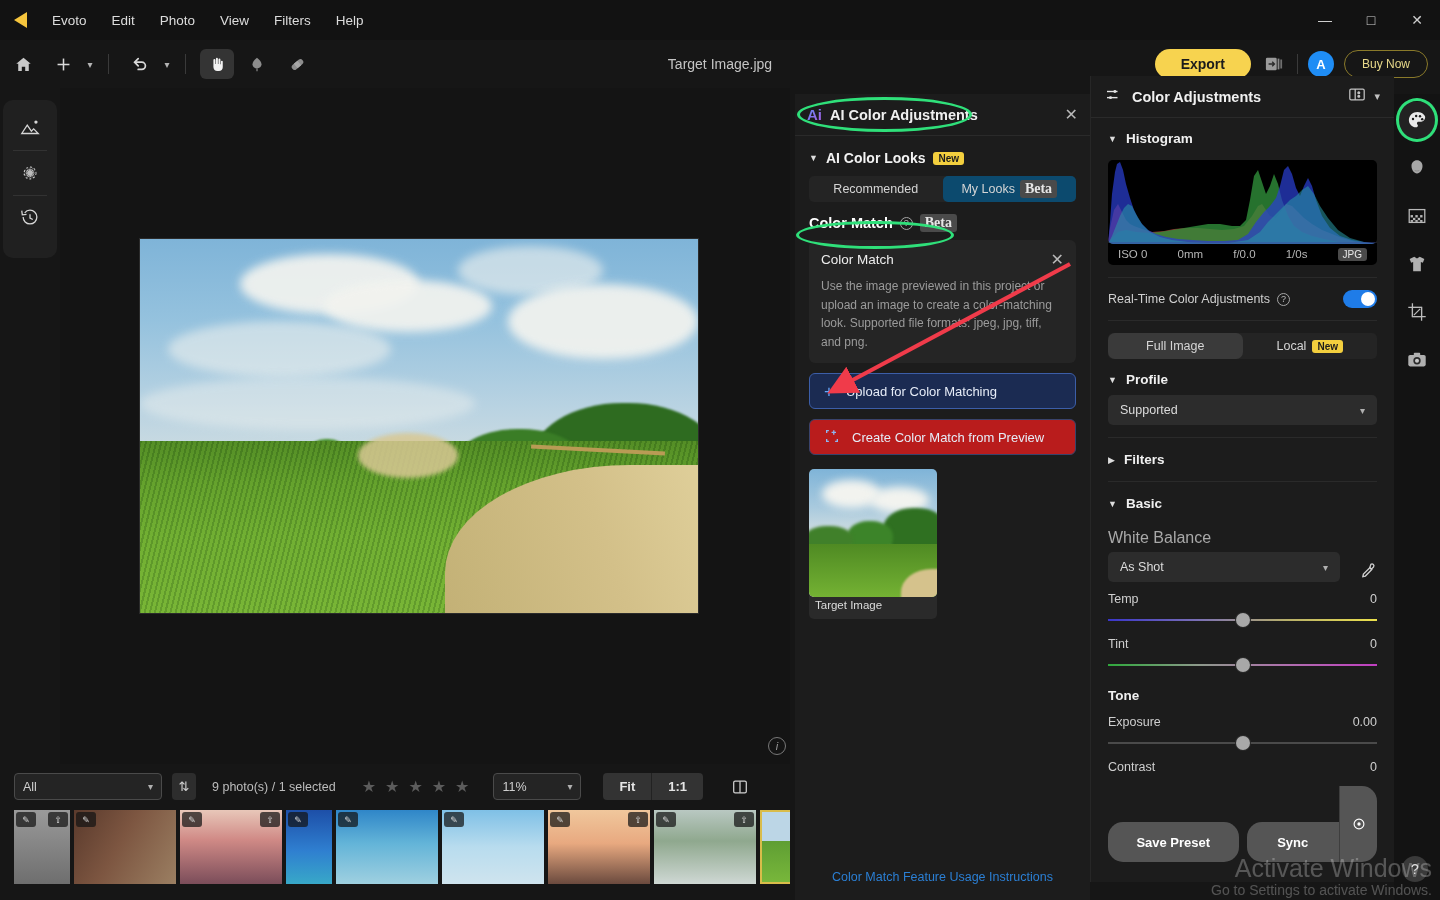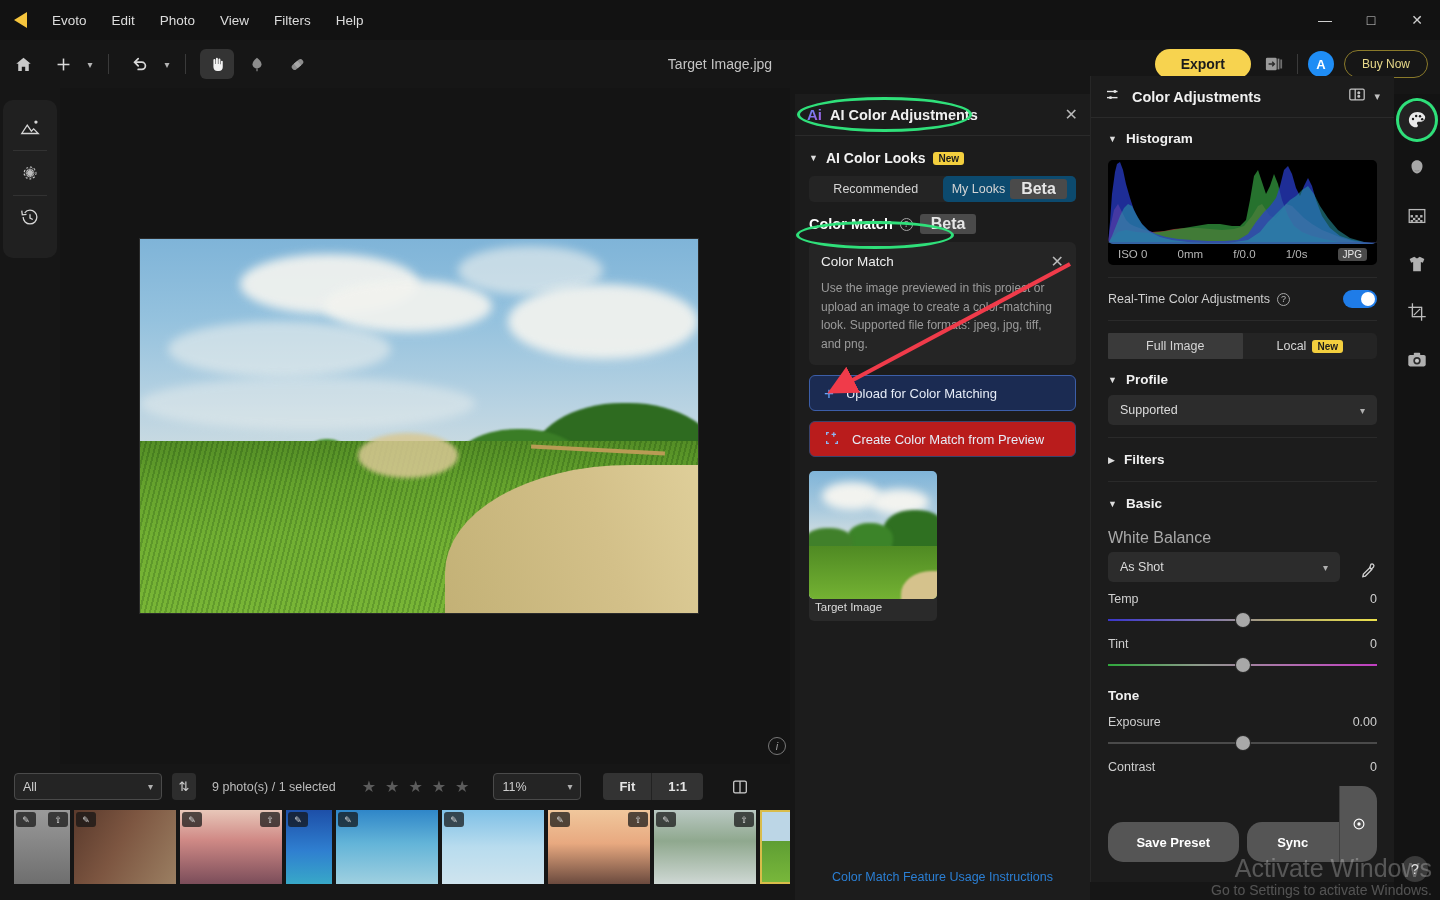--- a/index.html
+++ b/index.html
@@ -123,8 +123,8 @@
   .sec-label { font-size:14px; font-weight:bold; color:#f2f2f2; }
   .badge-new { background:#f3cf3e; color:#1c1c1c; font-size:10px; font-weight:bold;
     border-radius:3px; padding:1px 5px; }
-  .badge-beta { background:#4a4a4a; color:#e6e6e6; font-size:16px; font-weight:bold;
-    border-radius:3px; padding:1px 11px; }
+  .badge-beta { background:#4a4a4a; color:#e6e6e6; font-size:14px; font-weight:bold;
+    border-radius:3px; padding:1px 5px;font-family:Liberation Serif, serif; }
   .segctl { margin:2px 14px 0; height:26px; background:#242424; border-radius:5px; display:flex; }
   .segctl > div { flex:1; display:flex; align-items:center; justify-content:center; gap:5px;
     font-size:12.5px; color:#d5d5d5; border-radius:5px; }

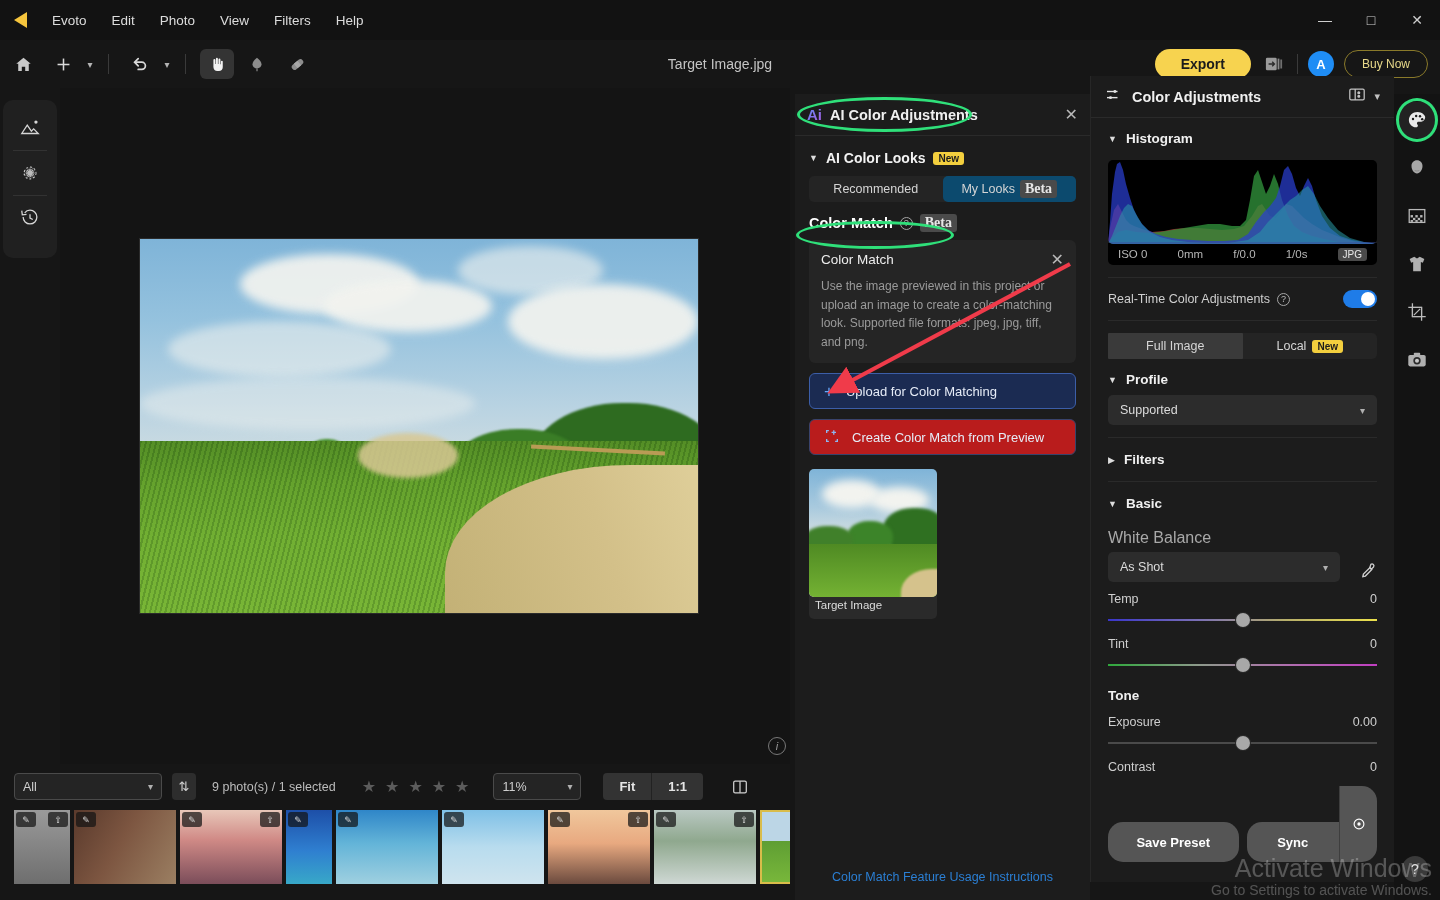--- a/index.html
+++ b/index.html
@@ -172,7 +172,7 @@
     border-radius:50%; background:#fff; }
   .segctl2 { margin:0 17px; height:26px; background:#242424; border-radius:5px; display:flex; }
   .segctl2 > div { flex:1; display:flex; align-items:center; justify-content:center; gap:6px;
-    font-size:12.5px; color:#d5d5d5; border-radius:1px; }
+    font-size:12.5px; color:#d5d5d5; border-radius:7px; }
   .segctl2 > div.on { background:#3a3a3a; }
   .grp-row { display:flex; align-items:center; gap:9px; padding:13px 17px 8px; }
   .grp-label { font-size:13.5px; font-weight:bold; color:#f0f0f0; }

